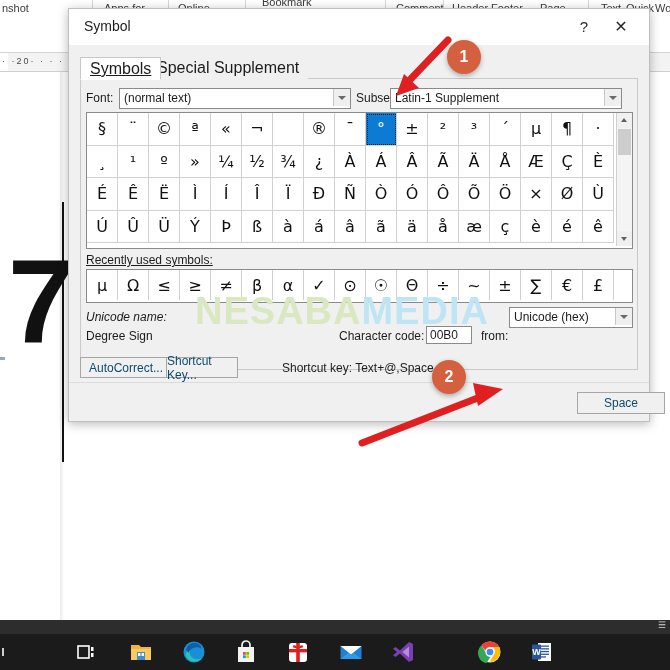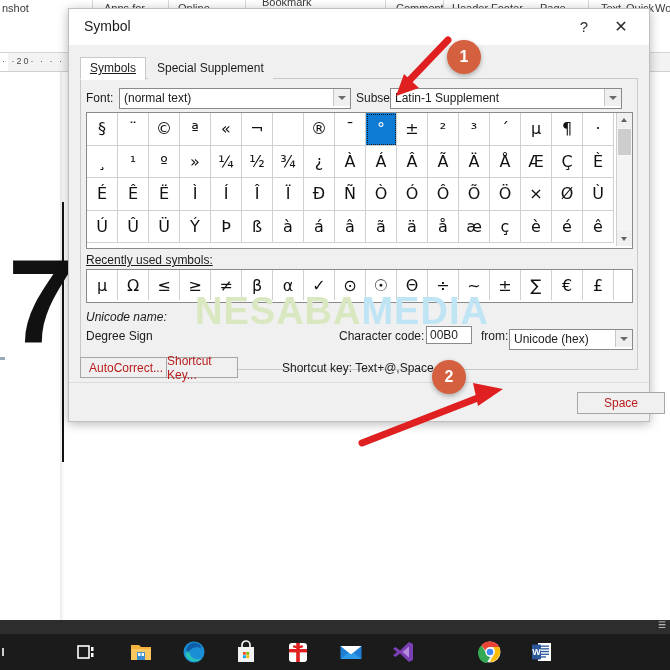--- a/index.html
+++ b/index.html
@@ -52,7 +52,7 @@
 
   
   .tabstrip{position:absolute;left:11px;top:12px;width:558px;height:22px;}
-  .tab{position:absolute;top:0;height:22px;padding:0 9px;font-size:12px;color:#1c1c1c;
+  .tab{position:absolute;top:0;height:22px;padding:0 9px;font-size:16px;color:#1c1c1c;
       line-height:22px;background:#f0f0f0;}
   .tab.active{background:#ffffff;border:1px solid #c9c9c9;border-bottom:1px solid #ffffff;
       height:21px;line-height:21px;z-index:3;}

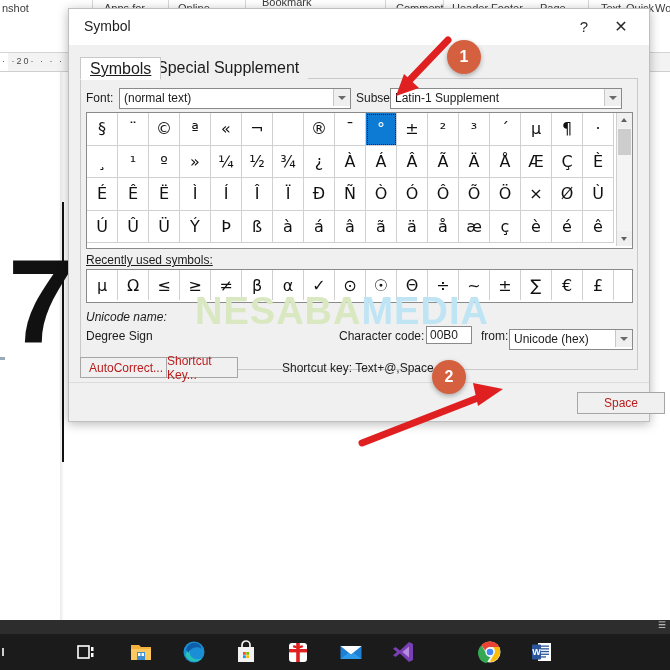--- a/index.html
+++ b/index.html
@@ -318,7 +318,7 @@
       <input class="textbox" style="left: 345px; top: 247px; width: 46px;" id="charcode-input" value="00B0">
 
       <div class="lbl" style="left:400px;top:250px;">from:</div>
-      <div class="combo" style="left:428px;top:250px;width:122px;">
+      <div class="combo" style="left:428px;top:228px;width:122px;">
         <span class="val">Unicode (hex)</span>
         <span class="arrow"></span>
       </div>

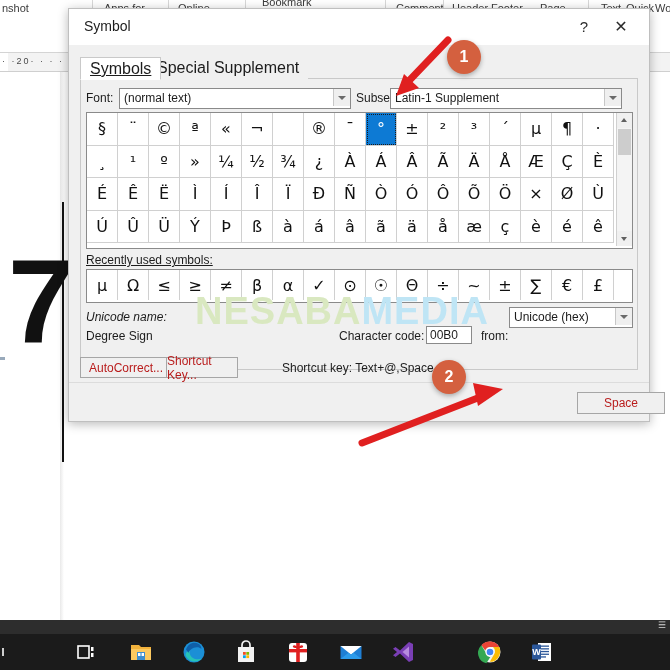--- a/index.html
+++ b/index.html
@@ -99,7 +99,7 @@
      font-size:12px;color:#1c1c1c;padding:1px 3px;box-sizing:border-box;}
 
   .btn{position:absolute;height:21px;background:#f0f0f0;border:1px solid #a6a6a6;
-     font-size:12px;color:#b91c1c;display:flex;align-items:center;justify-content:center;
+     font-size:12px;color:#0c4a6e;display:flex;align-items:center;justify-content:center;
      cursor:default;box-sizing:border-box;}
   .btn.focus{border:2px solid #0d7ad4;background:#efefef;}
 

